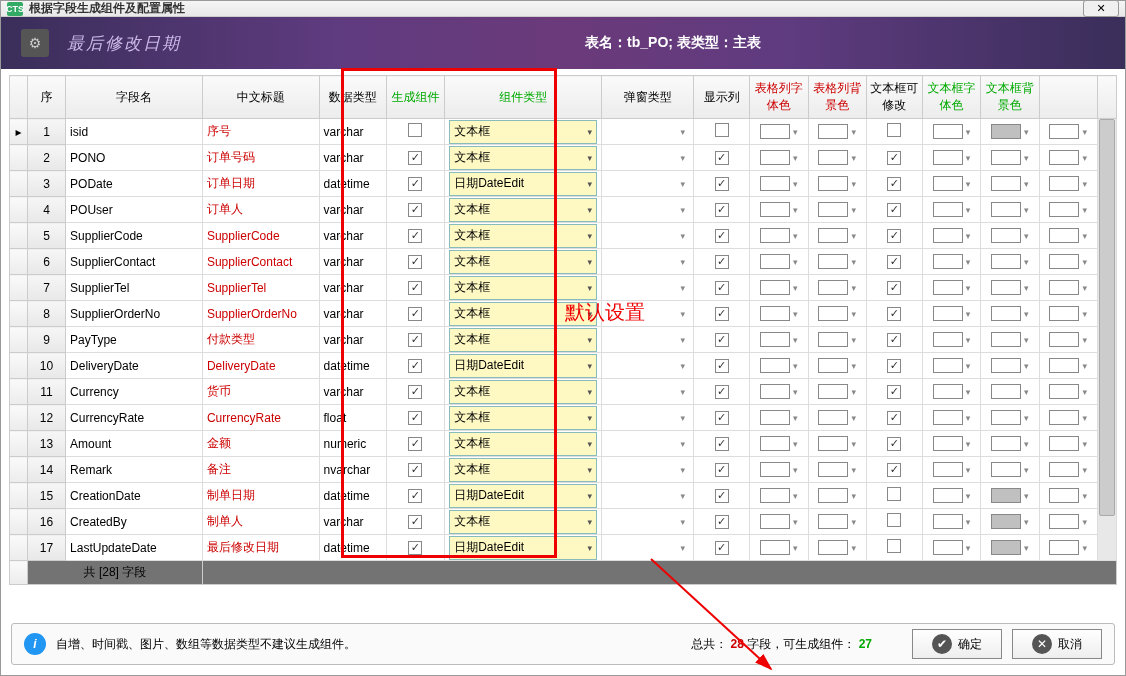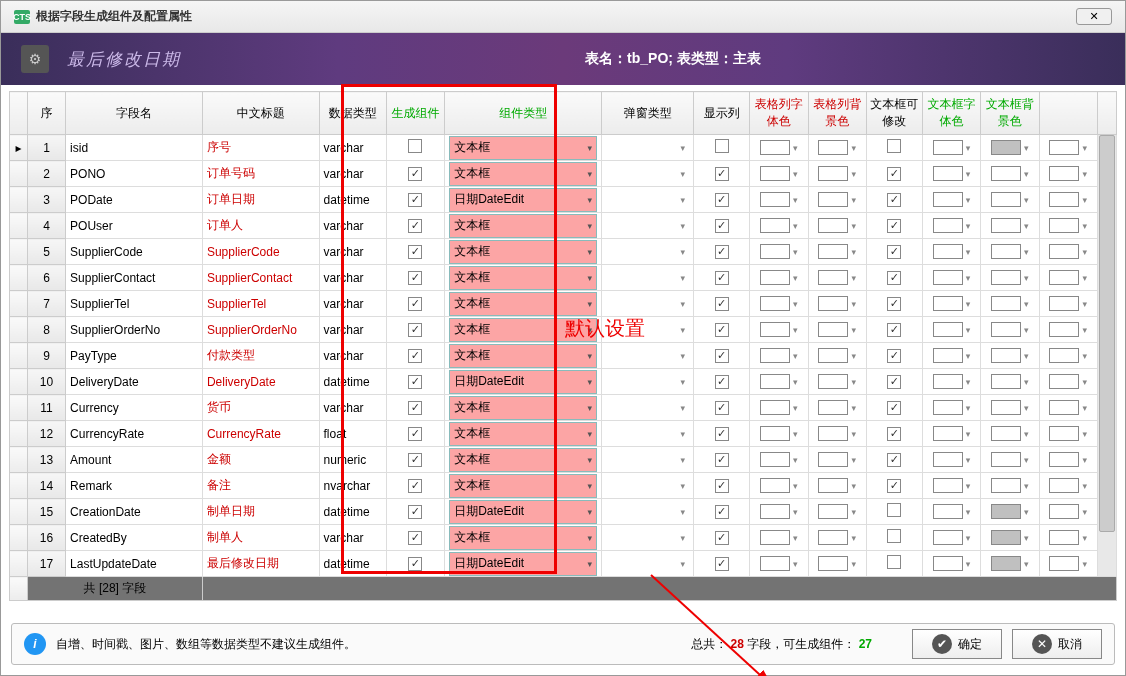--- a/index.html
+++ b/index.html
@@ -5,7 +5,7 @@
 * { box-sizing: border-box; margin: 0; padding: 0; }
 body { font-family: "Microsoft YaHei", Arial, sans-serif; font-size: 12px; background: #fff; }
 .window { width: 1126px; height: 676px; border: 1px solid #999; position: relative; background: #fff; }
-.titlebar { height: 32px; background: linear-gradient(#f5f5f5,#e8e8e8); border-bottom: 1px solid #ccc; display: flex; align-items: center; padding: 0 13px; }
+.titlebar { height: 16px; background: linear-gradient(#f5f5f5,#e8e8e8); border-bottom: 1px solid #ccc; display: flex; align-items: center; padding: 0 6px; }
 .titlebar .logo { width: 16px; height: 14px; background: #3a6; color: #fff; font-size: 9px; font-weight: bold; display: flex; align-items: center; justify-content: center; margin-right: 6px; border-radius: 2px; }
 .titlebar .title { font-weight: bold; color: #333; }
 .titlebar .close-btn { margin-left: auto; width: 36px; height: 17px; border: 1px solid #999; border-radius: 3px; background: #f0f0f0; display: flex; align-items: center; justify-content: center; font-size: 11px; cursor: pointer; }

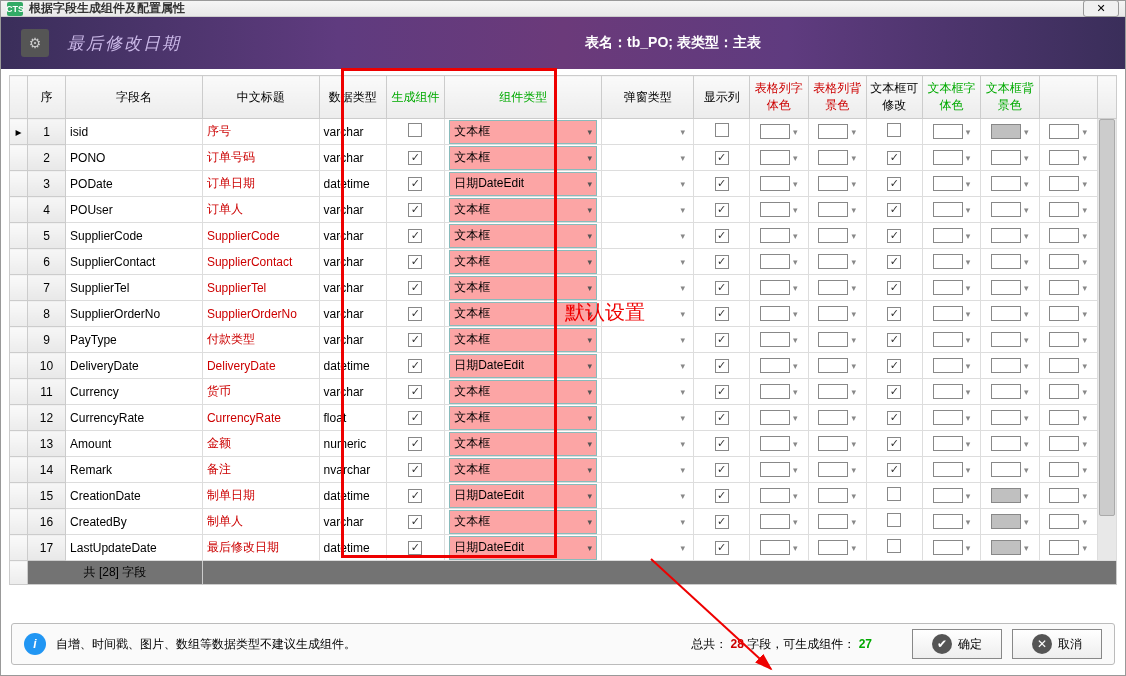--- a/index.html
+++ b/index.html
@@ -26,7 +26,7 @@
 col.c-ind{width:16px} col.c-num{width:34px} col.c-fn{width:122px} col.c-cn{width:104px} col.c-dt{width:60px}
 col.c-gen{width:52px} col.c-ct{width:140px} col.c-pop{width:82px} col.c-show{width:50px}
 col.c-pc1{width:52px} col.c-pc2{width:52px} col.c-edit{width:50px} col.c-pc3{width:52px} col.c-pc4{width:52px} col.c-pc5{width:52px} col.c-scroll{width:17px}
-.combo { height: 24px; background: #fca5a5; border: 1px solid #8bb; display: flex; align-items: center; padding: 0 4px; position: relative; cursor: pointer; }
+.combo { height: 24px; background: #fef9c3; border: 1px solid #8bb; display: flex; align-items: center; padding: 0 4px; position: relative; cursor: pointer; }
 .combo .arr { position: absolute; right: 4px; font-size: 9px; color: #555; }
 .combo-plain { height: 22px; border: none; display: flex; align-items: center; justify-content: flex-end; padding: 0 4px; cursor: pointer; }
 .combo-plain .arr { font-size: 9px; color: #888; }

